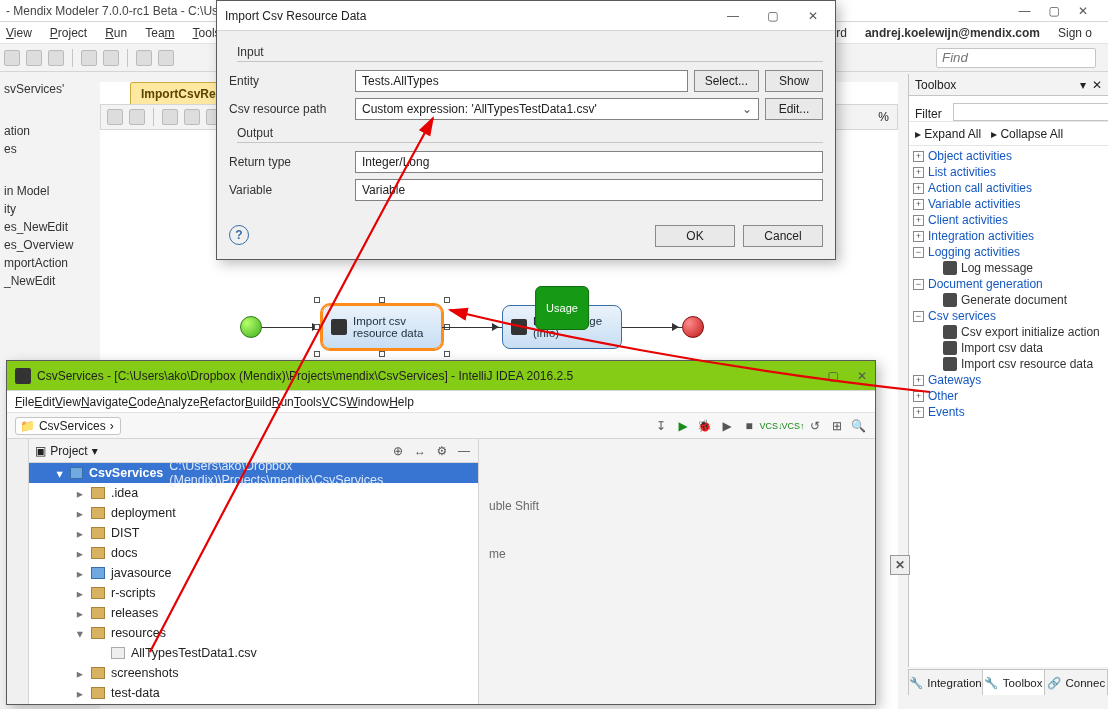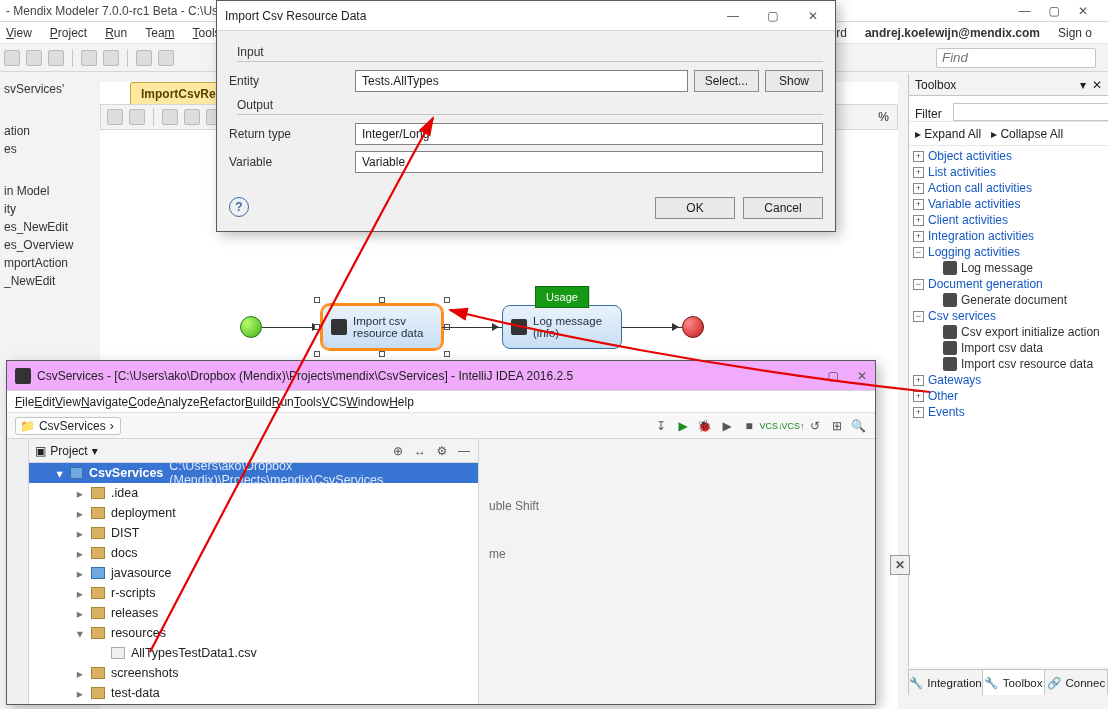--- a/index.html
+++ b/index.html
@@ -332,6 +332,15 @@
         <div class="btn small">Show</div>
       </div>
     </div>
+    <div class="formrow">
+      <label>Csv resource path</label>
+      <div class="field">
+        <div class="combo">
+            <span>Custom expression: 'AllTypesTestData1.csv'</span>
+          </div>
+        <div class="btn small">Edit...</div>
+      </div>
+    </div>
     <div class="section-hdr">Output</div>
     <div class="formrow">
       <label>Return type</label>

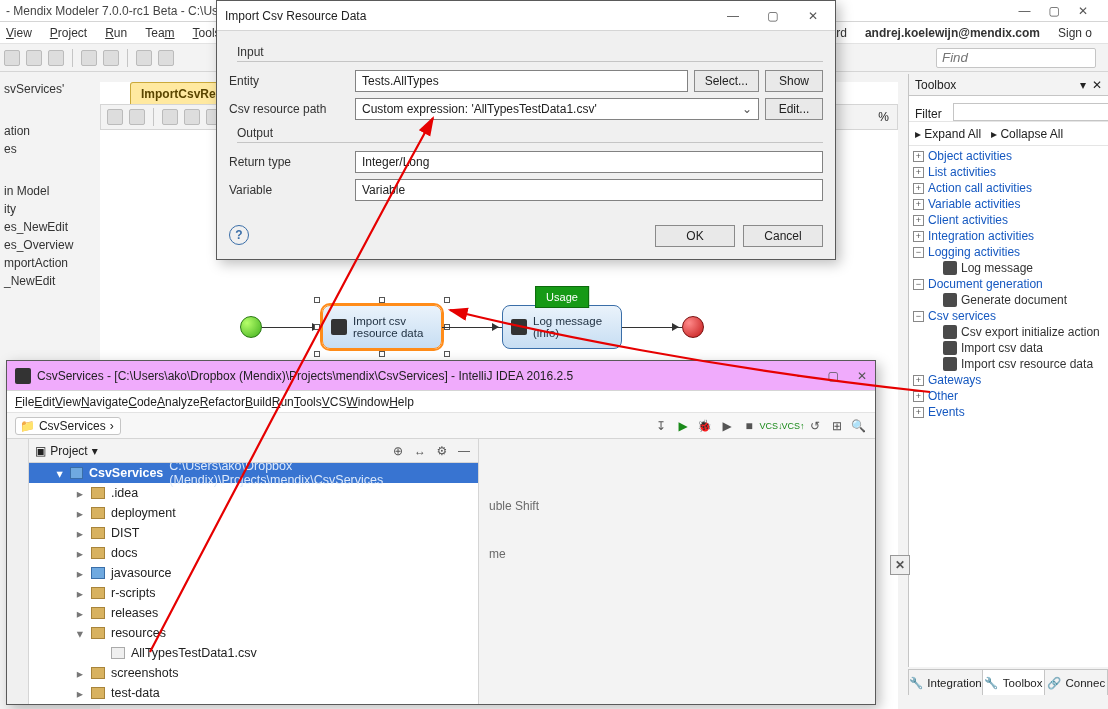--- a/index.html
+++ b/index.html
@@ -38,7 +38,7 @@
   .activity { width: 120px; height: 44px; border-radius: 8px; background: linear-gradient(#eaf3fb, #c7def3); border: 1px solid #3a6ea8; display: flex; align-items: center; gap: 6px; padding: 0 8px; font-size: 11.5px; color: #234; position: relative; }
   .activity.selected { outline: 2px solid #ff8c1a; border-color: #ff8c1a; }
   .activity .ico { width: 16px; height: 16px; background: #333; border-radius: 2px; }
-  .usage-badge { position: absolute; top: -20px; left: 50%; transform: translateX(-50%); background: #169a16; color: #fff; font-size: 11px; padding: 4px 10px; border-radius: 0; border: 1px solid #0d6a0d; }
+  .usage-badge { position: absolute; top: -20px; left: 50%; transform: translateX(-50%); background: #169a16; color: #fff; font-size: 11px; padding: 15px 10px; border-radius: 6px; border: 1px solid #0d6a0d; }
   .handles { position: absolute; inset: -6px; pointer-events: none; }
   .handle { position: absolute; width: 6px; height: 6px; background: #fff; border: 1px solid #555; }
   .var-label { position: absolute; top: 52px; left: 50%; transform: translateX(-50%); font-size: 11px; color: #333; text-align: center; white-space: nowrap; }

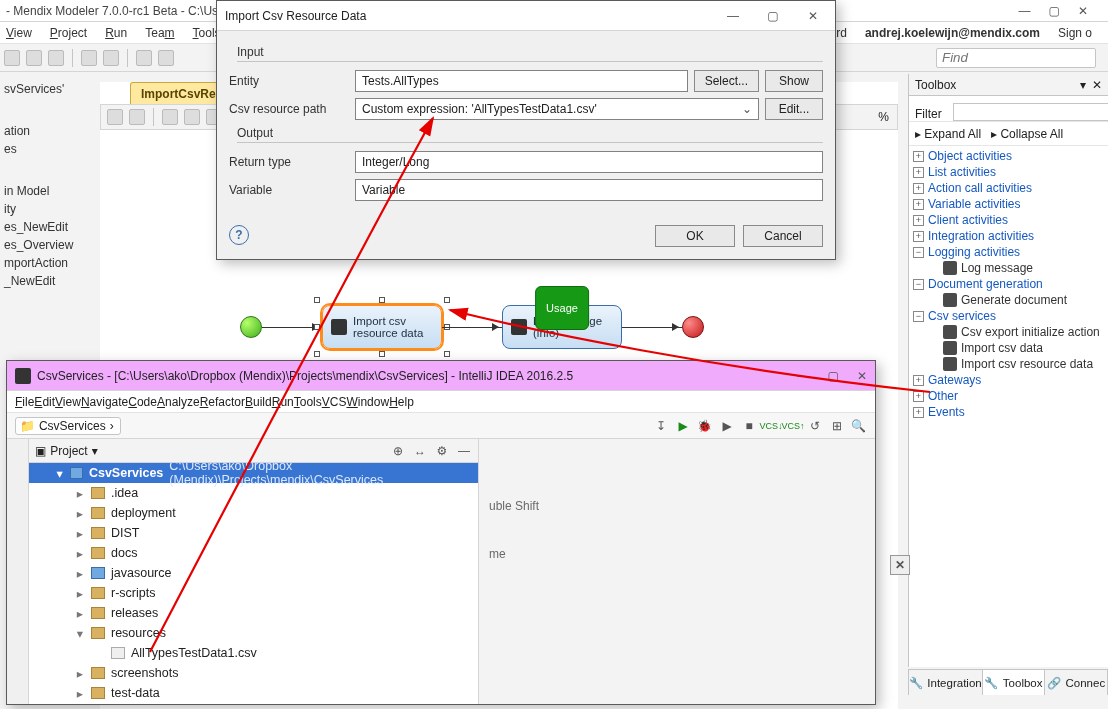--- a/index.html
+++ b/index.html
@@ -80,7 +80,7 @@
 
   
   .intellij { position: absolute; left: 6px; top: 360px; width: 870px; height: 345px; background: #fff; border: 1px solid #5a5a5a; box-shadow: 4px 4px 12px rgba(0,0,0,0.25); display: flex; flex-direction: column;}
-  .ij-title { height: 30px; background: #f0abfc; display: flex; align-items: center; padding: 0 8px; justify-content: space-between; border-bottom: 1px solid #d5d5d5;}
+  .ij-title { height: 30px; background: #84cc16; display: flex; align-items: center; padding: 0 8px; justify-content: space-between; border-bottom: 1px solid #d5d5d5;}
   .ij-title .ico { width: 16px; height: 16px; background: #333; margin-right: 6px; border-radius: 2px;}
   .ij-title .wbtns { display: flex; gap: 18px; color: #555; }
   .ij-menubar { height: 22px; display: flex; align-items: center; padding: 0 8px; border-bottom: 1px solid #e3e3e3;}

